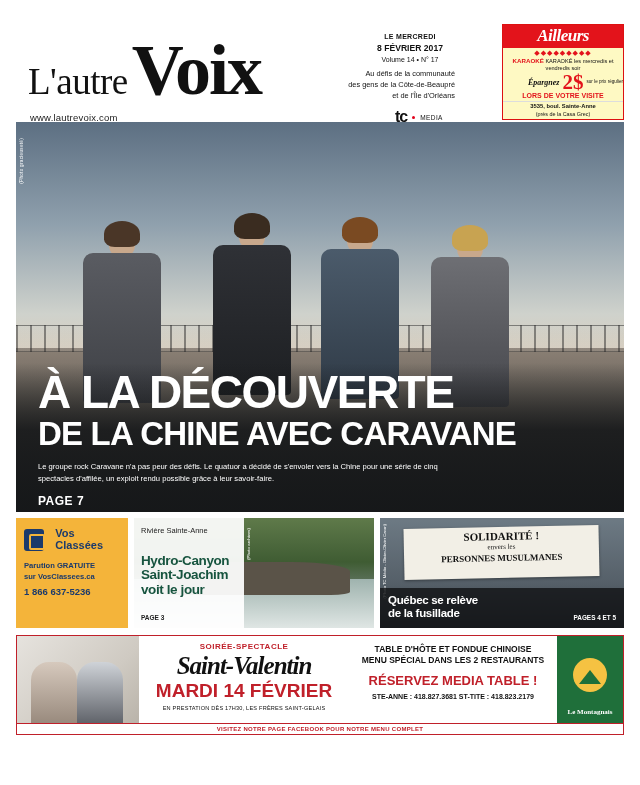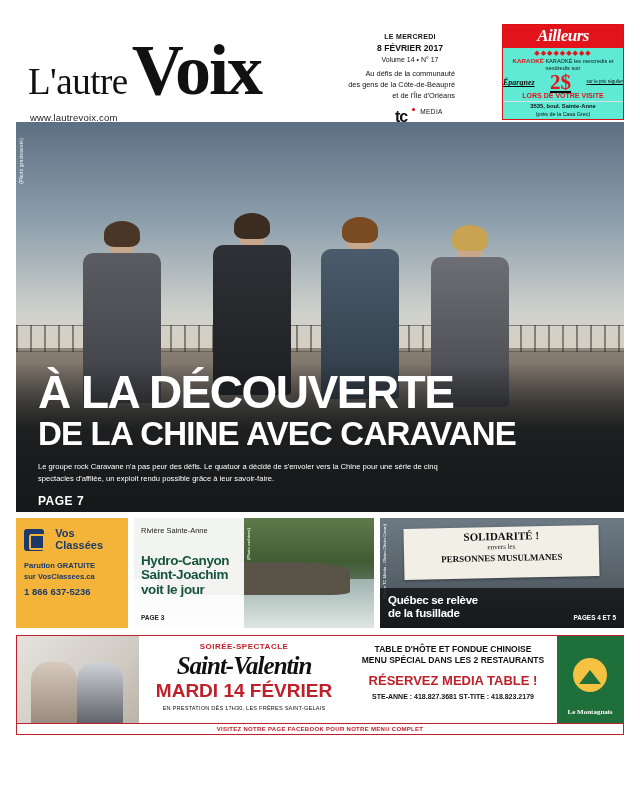--- a/index.html
+++ b/index.html
@@ -103,7 +103,7 @@
     right: 16px; top: 24px;
     width: 122px; height: 96px;
     border: 1px solid #d11;
-    background: #5eead4;
+    background: #fef9c3;
     font-size: 6px;
     text-align: center;
     overflow: hidden;

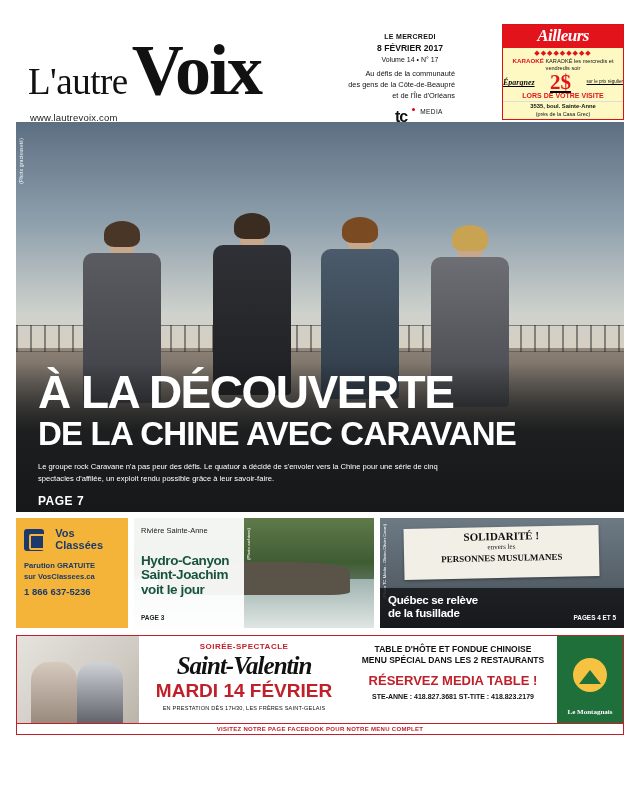--- a/index.html
+++ b/index.html
@@ -132,8 +132,8 @@
   }
   .topad .karaoke b { color: #e3131b; font-size: 6.2px; }
   .topad .save {
-    display: flex; align-items: center; justify-content: space-between;
-    gap: 3px; padding: 2px 0 0; text-decoration: underline;
+    display: flex; align-items: center; justify-content: flex-end;
+    gap: 3px; padding: 2px 0 0;
   }
   .topad .save .ep {
     font-family: "Liberation Serif", serif;

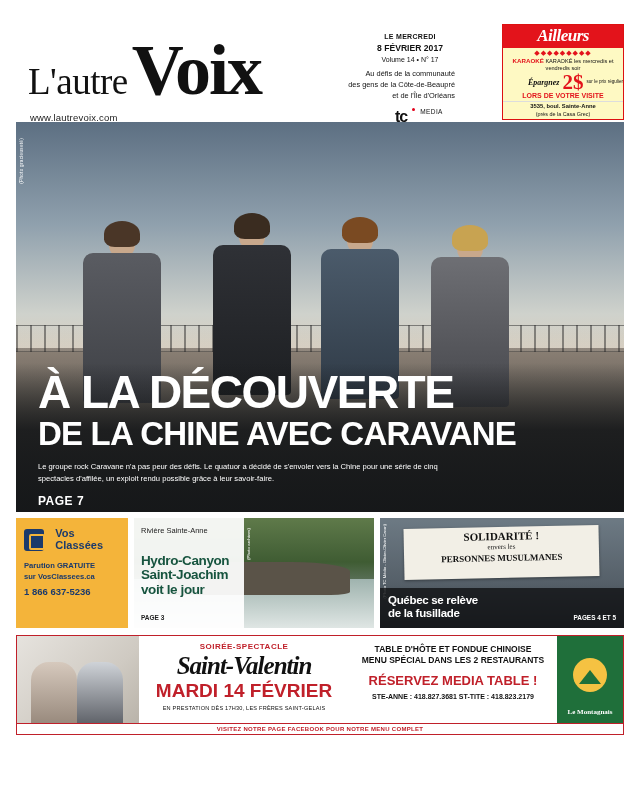--- a/index.html
+++ b/index.html
@@ -80,7 +80,7 @@
     position: absolute;
     left: 395px; top: 108px;
     display: flex;
-    align-items: flex-start;
+    align-items: center;
     gap: 5px;
   }
   .tclogo .tc {

